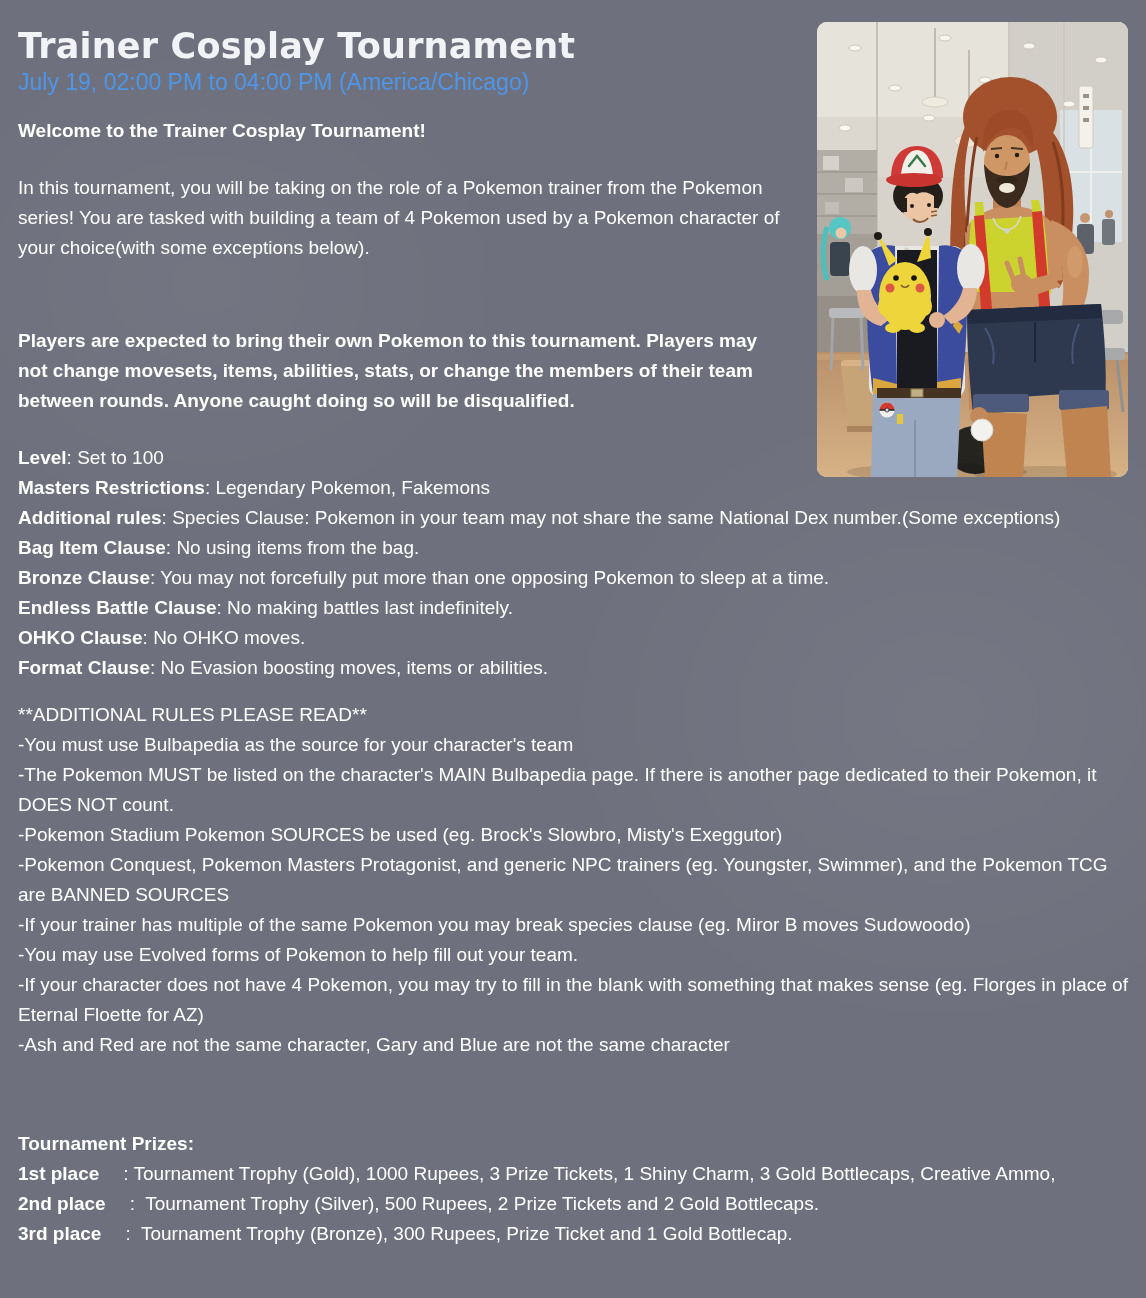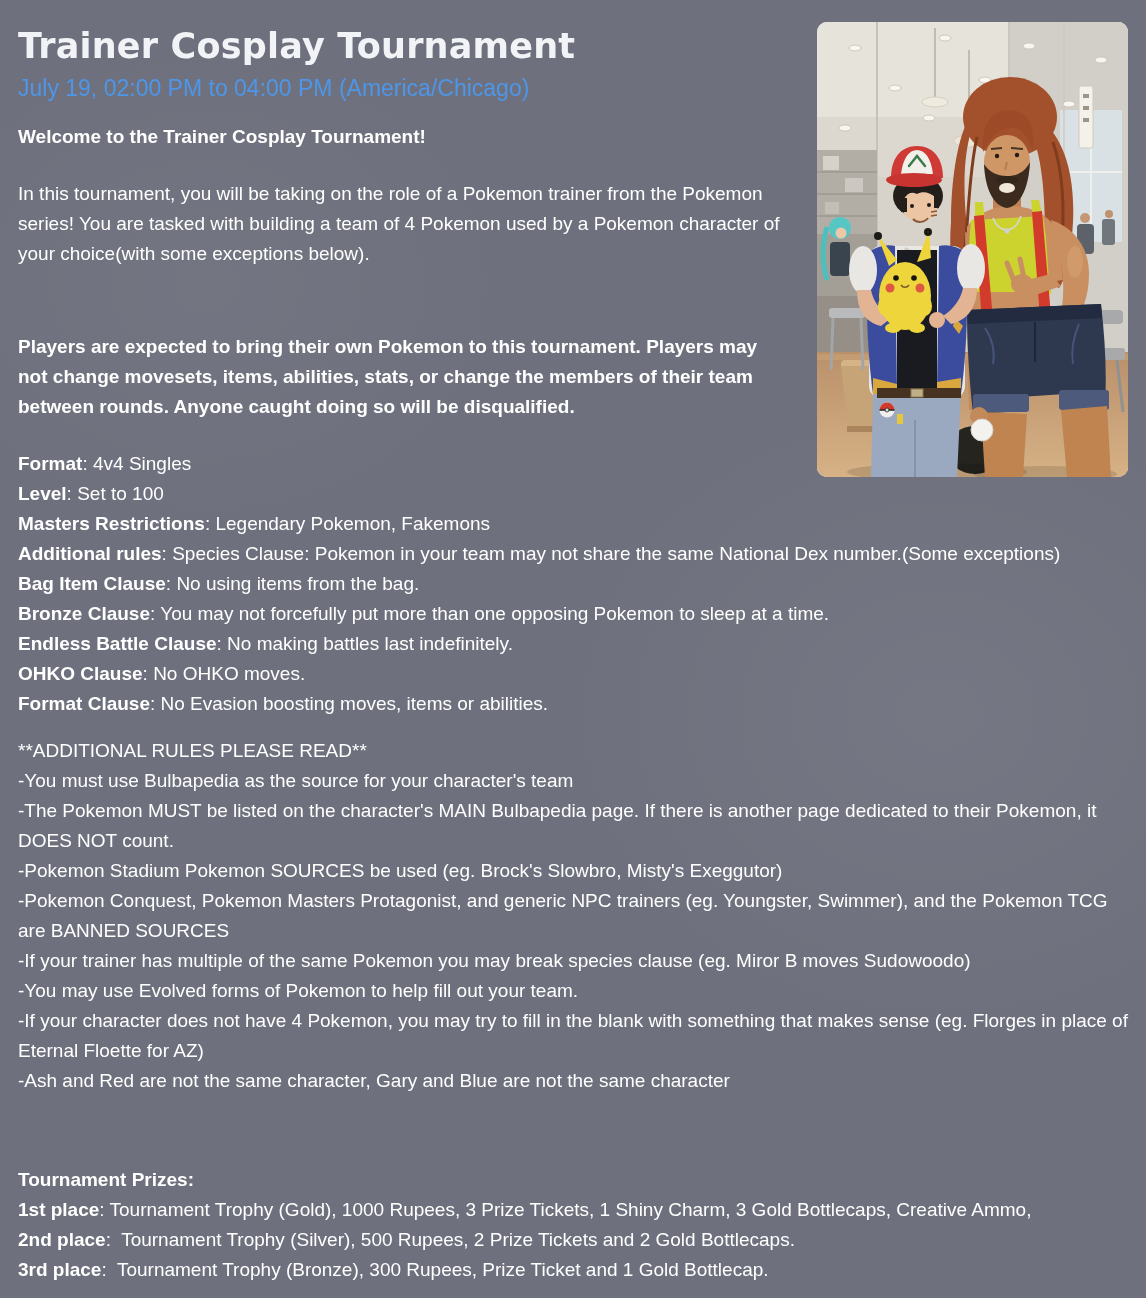--- a/index.html
+++ b/index.html
@@ -23,7 +23,7 @@
     font-family:"DejaVu Sans","Liberation Sans",sans-serif;
     color:#f2f3f6;letter-spacing:0.2px;
   }
-  .datetime{margin-top:6px;line-height:28px;font-size:23px;color:#4d96e9;}
+  .datetime{line-height:28px;font-size:23px;color:#4d96e9;}
   .content{font-size:19px;line-height:30px;color:#ffffff;}
   .content p{margin:0;}
   .bold{font-weight:bold;}

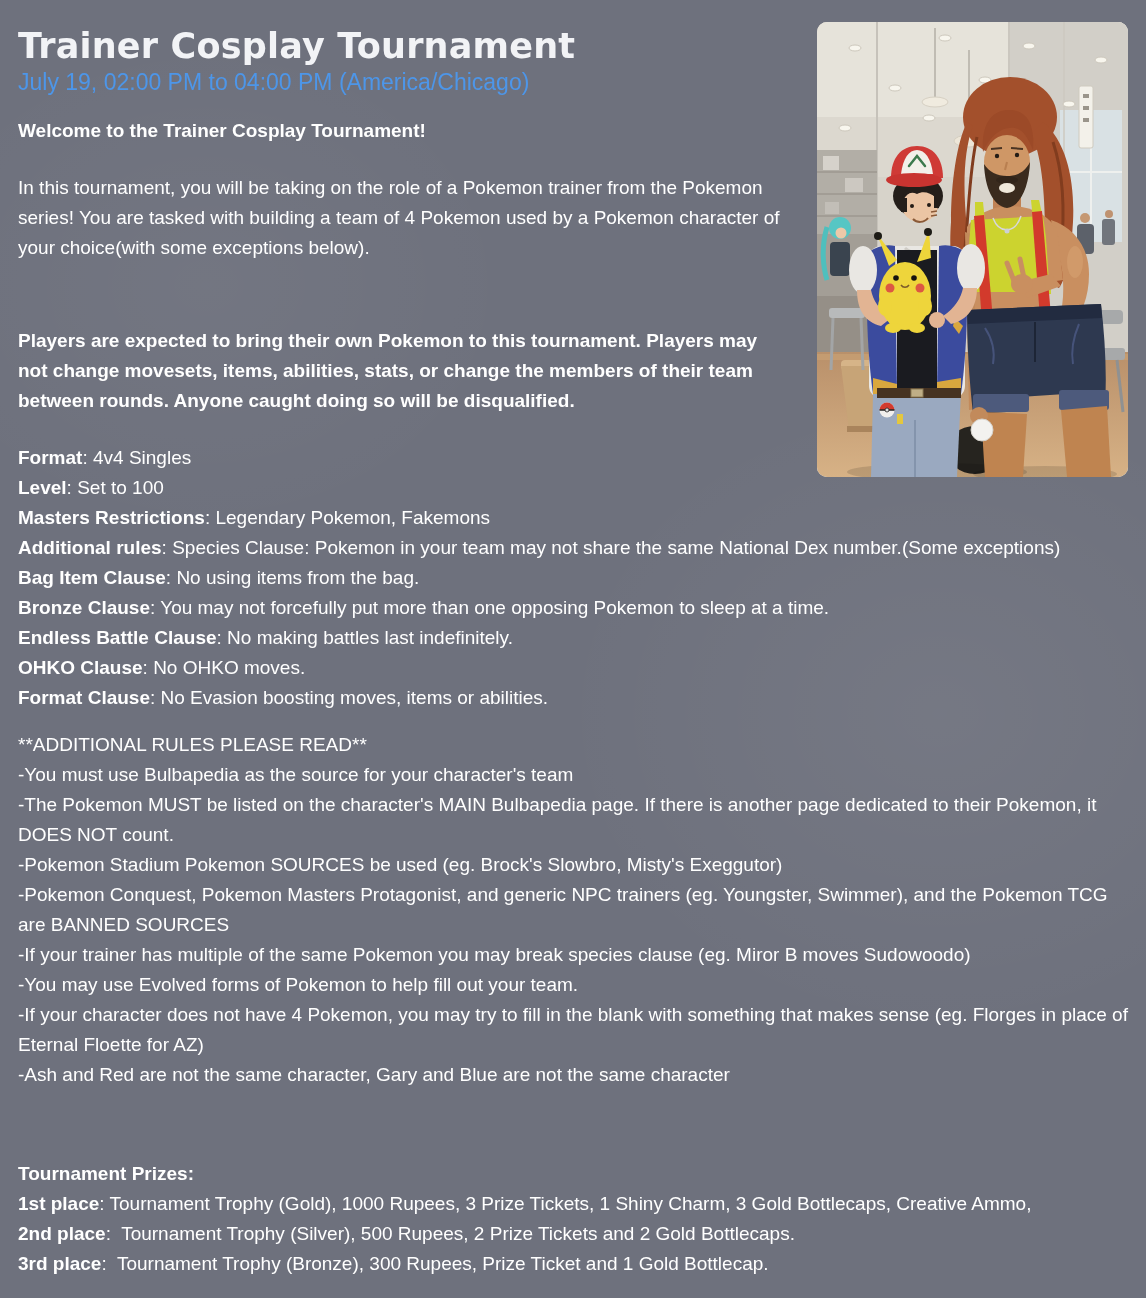--- a/index.html
+++ b/index.html
@@ -232,7 +232,6 @@
     <p class="notice">Players are expected to bring their own Pokemon to this tournament. Players may not change movesets, items, abilities, stats, or change the members of their team between rounds. Anyone caught doing so will be disqualified.</p>
 
     <div class="rules">
-      <p><b>Format</b><span>: 4v4 Singles</span></p>
       <p><b>Level</b><span>: Set to 100</span></p>
       <p><b>Masters Restrictions</b><span>: Legendary Pokemon, Fakemons</span></p>
       <p><b>Additional rules</b><span>: Species Clause: Pokemon in your team may not share the same National Dex number.(Some exceptions)</span></p>

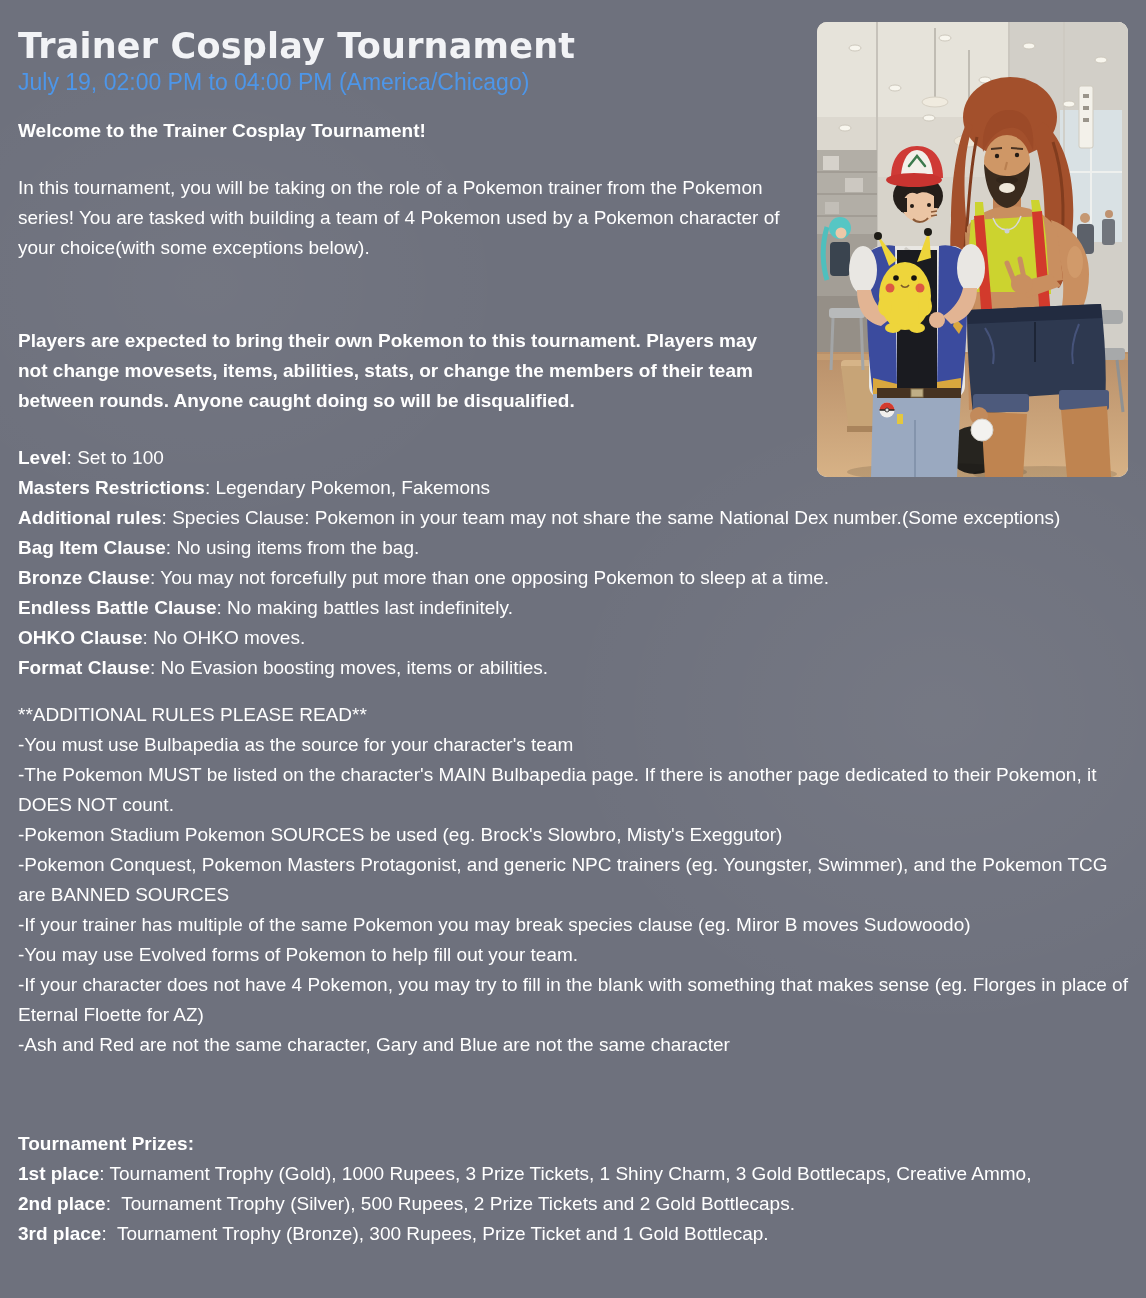--- a/index.html
+++ b/index.html
@@ -33,7 +33,7 @@
   .rules{margin-top:27px;}
   .additional{margin-top:17px;font-weight:normal;}
   .prizes{margin-top:69px;}
-  .prizes .prize-text{white-space:pre-wrap;}
+  .prizes .prize-text{white-space:pre-wrap;margin-left:24px;}
 </style>
 </head>
 <body>

